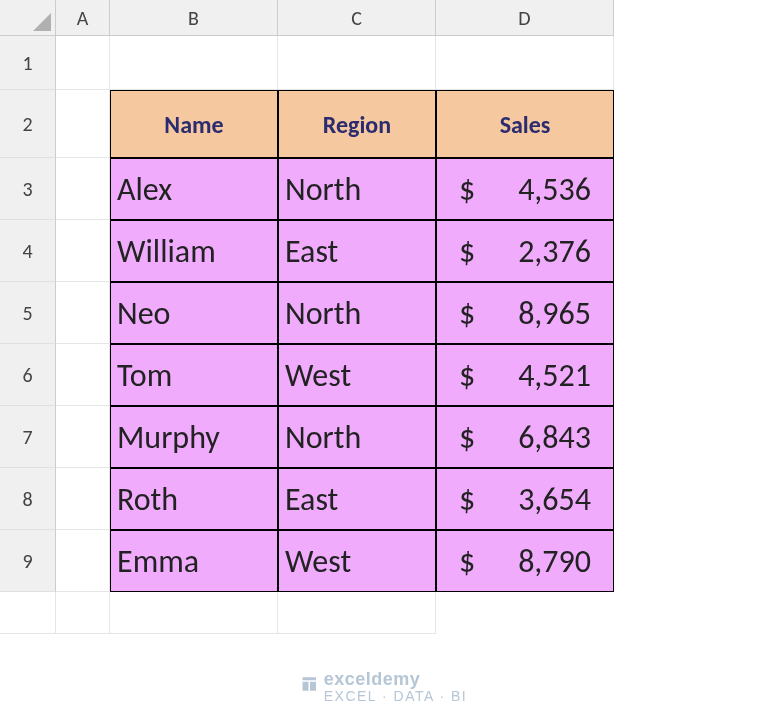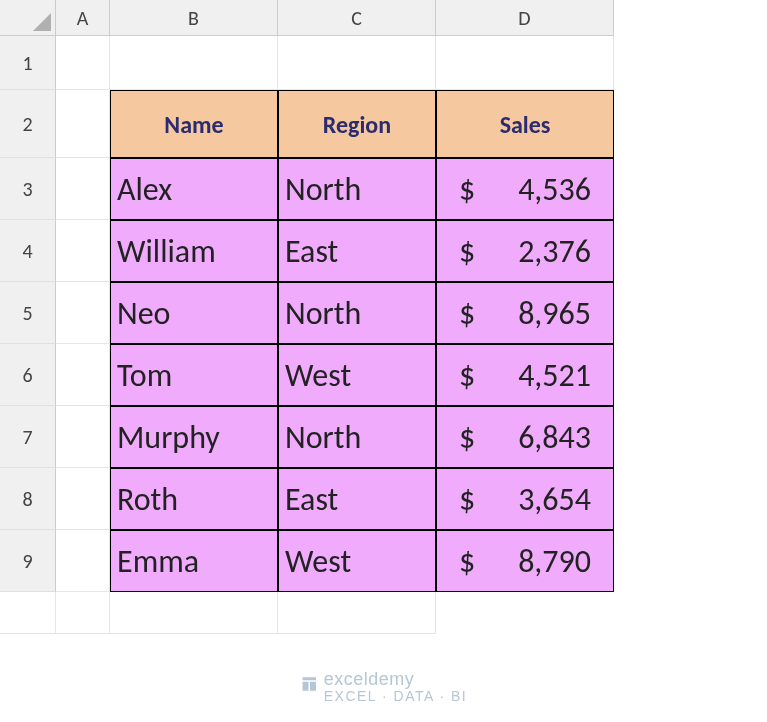--- a/index.html
+++ b/index.html
@@ -107,7 +107,7 @@
       font-size: 18px;
     }
     .watermark .wm-main {
-      font-weight: normal;
+      font-weight: bold;
       letter-spacing: 0.5px;
     }
     .watermark .wm-sub {

